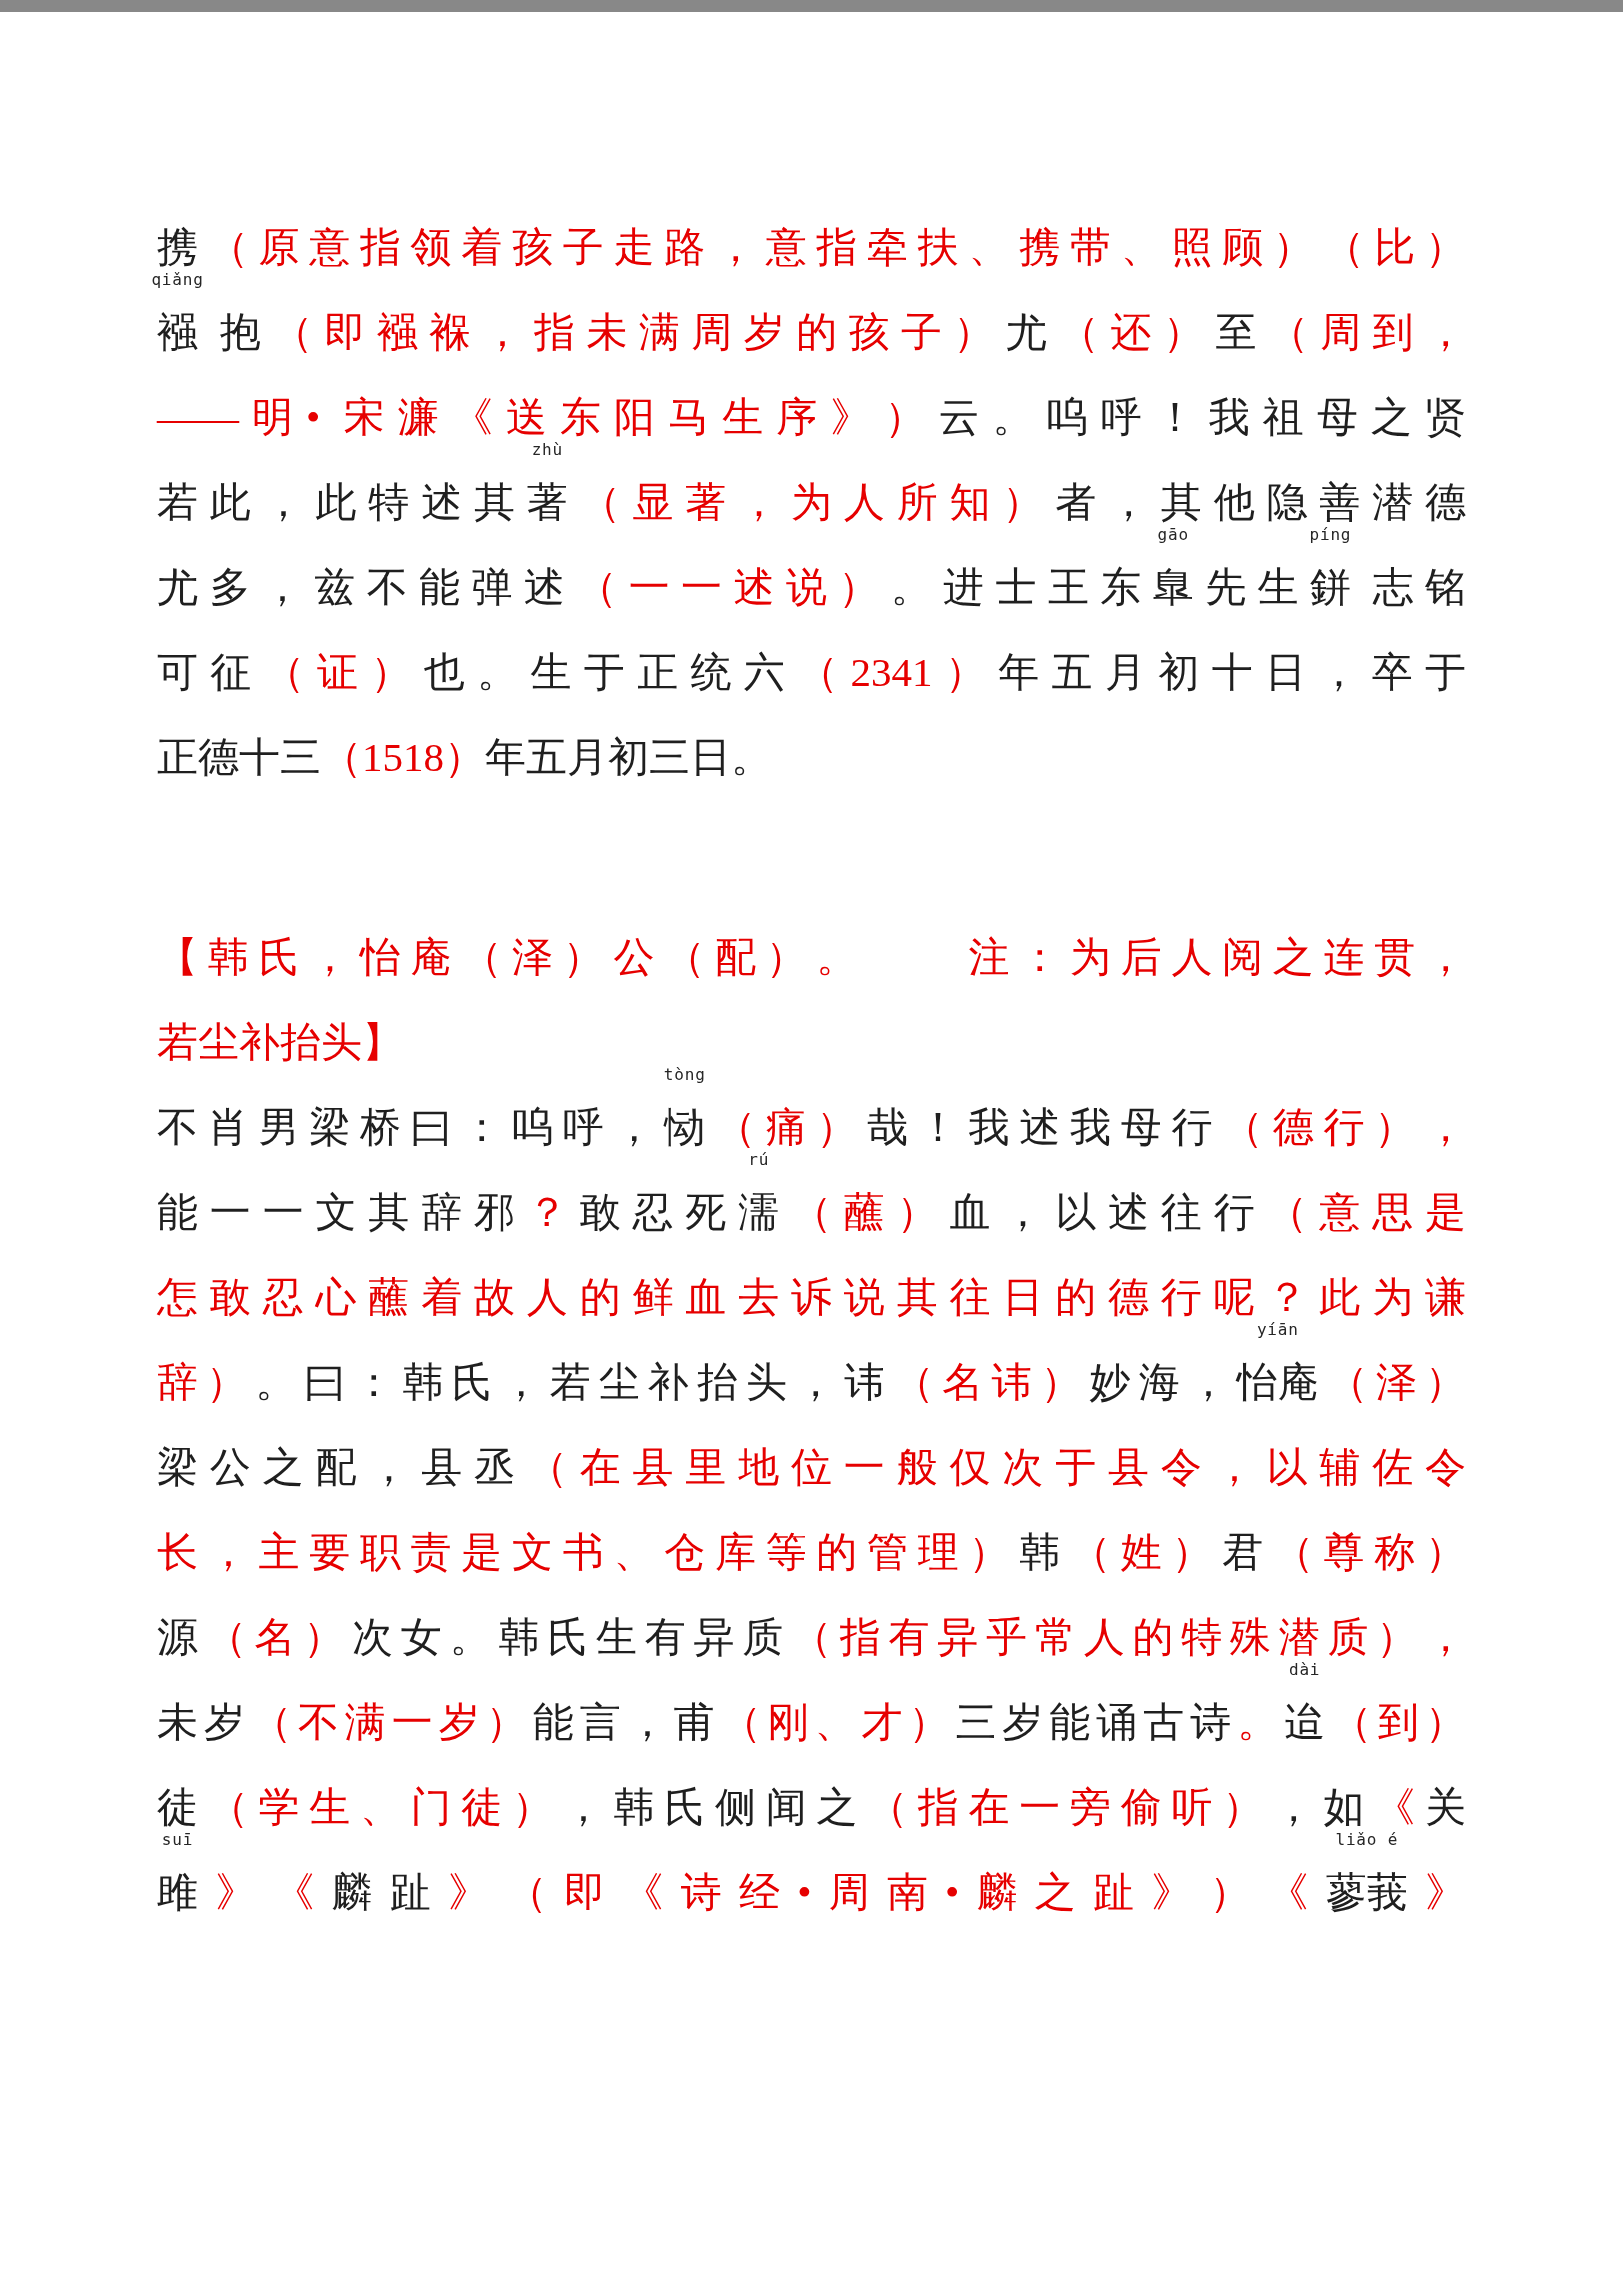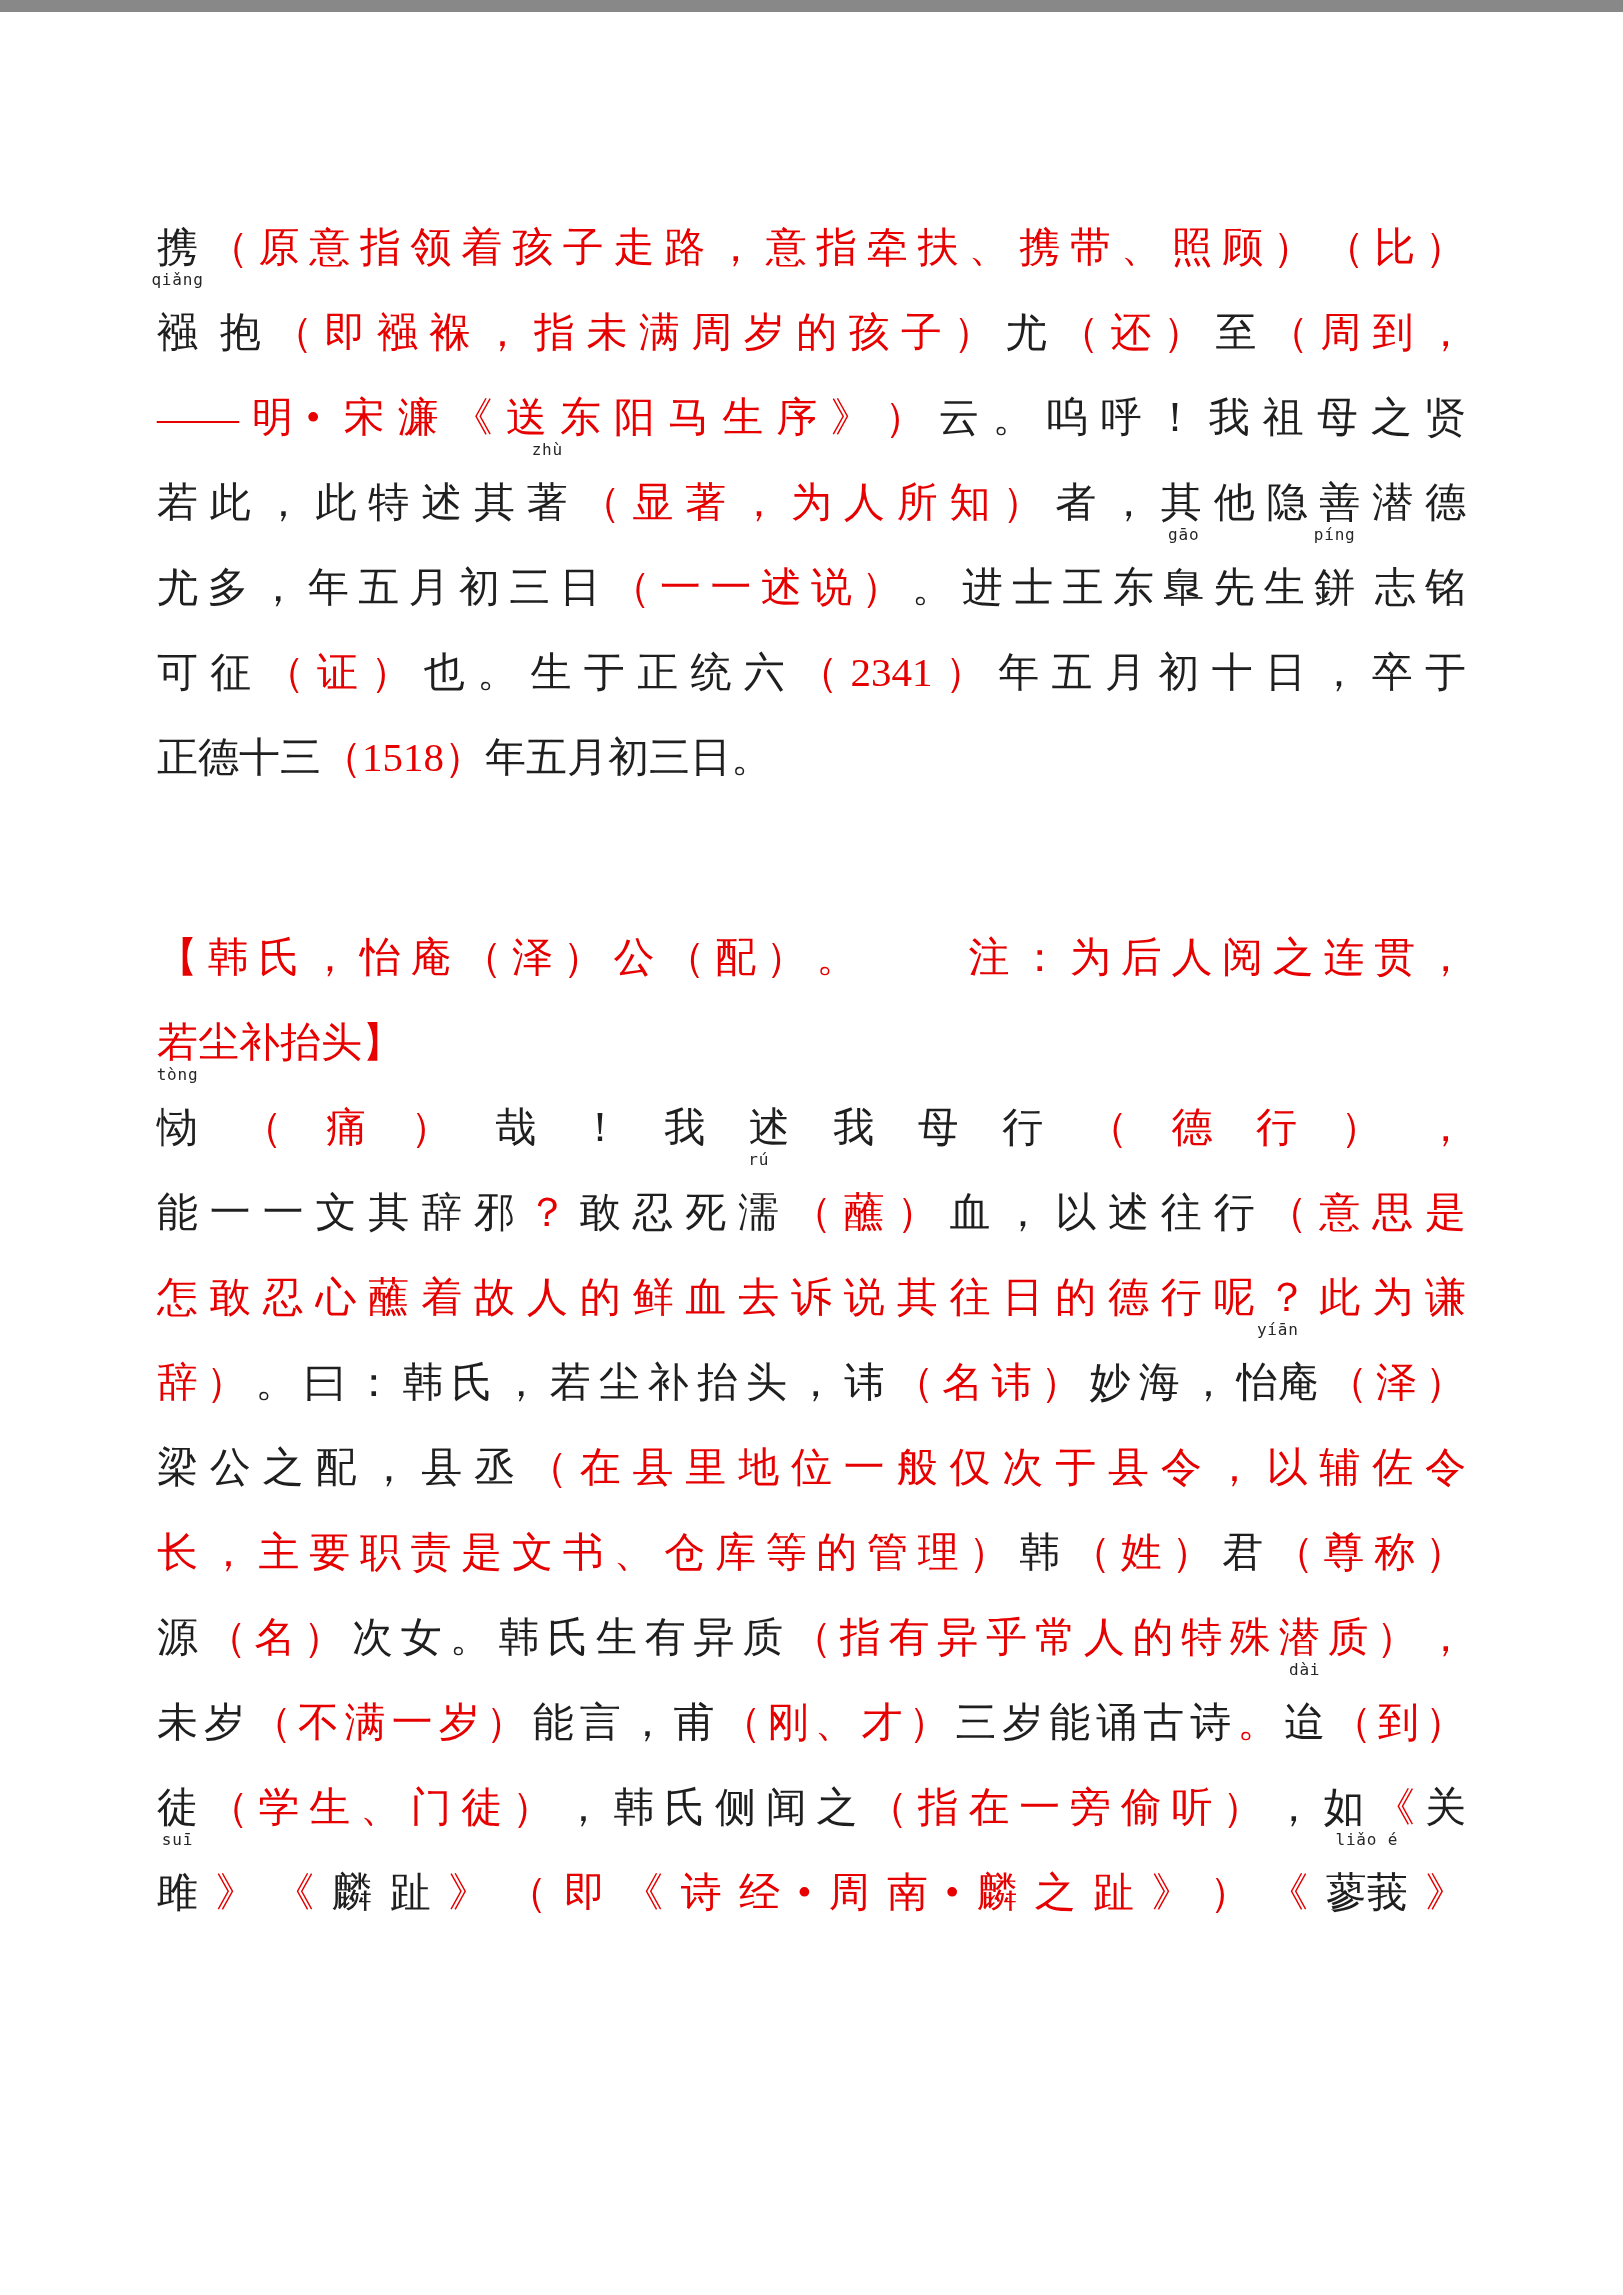--- a/index.html
+++ b/index.html
@@ -54,7 +54,7 @@
         <div class="line"><span class="ruby-wrap"><span class="py">qiǎng</span><span class="k">襁</span></span><span class="k"> 抱</span><span class="r">（即襁褓，指未满周岁的孩子）</span><span class="k">尤</span><span class="r">（还）</span><span class="k">至</span><span class="r">（周到，</span></div>
         <div class="line"><span class="r">——明• 宋濂《送东阳马生序》）</span><span class="k">云。呜呼！我祖母之贤</span></div>
         <div class="line"><span class="k">若此，此特述其</span><span class="ruby-wrap"><span class="py">zhù</span><span class="k">著</span></span><span class="r">（显著，为人所知）</span><span class="k">者，其他隐善潜德</span></div>
-        <div class="line"><span class="k">尤多，年五月初三日</span><span class="r">（一一述说）</span><span class="k">。进士王东</span><span class="ruby-wrap"><span class="py">gāo</span><span class="k">臯</span></span><span class="k">先生</span><span class="ruby-wrap"><span class="py">píng</span><span class="k">鉼</span></span><span class="k"> 志铭</span></div>
+        <div class="line"><span class="k">尤多，兹不能弹述</span><span class="r">（一一述说）</span><span class="k">。进士王东</span><span class="ruby-wrap"><span class="py">gāo</span><span class="k">臯</span></span><span class="k">先生</span><span class="ruby-wrap"><span class="py">píng</span><span class="k">鉼</span></span><span class="k"> 志铭</span></div>
         <div class="line"><span class="k">可征</span><span class="r">（证）</span><span class="k">也。生于正统六</span><span class="r">（2341）</span><span class="k">年五月初十日，卒于</span></div>
         <div class="line left"><span class="k">正德十三</span><span class="r">（1518）</span><span class="k">年五月初三日。</span></div>
       </div>

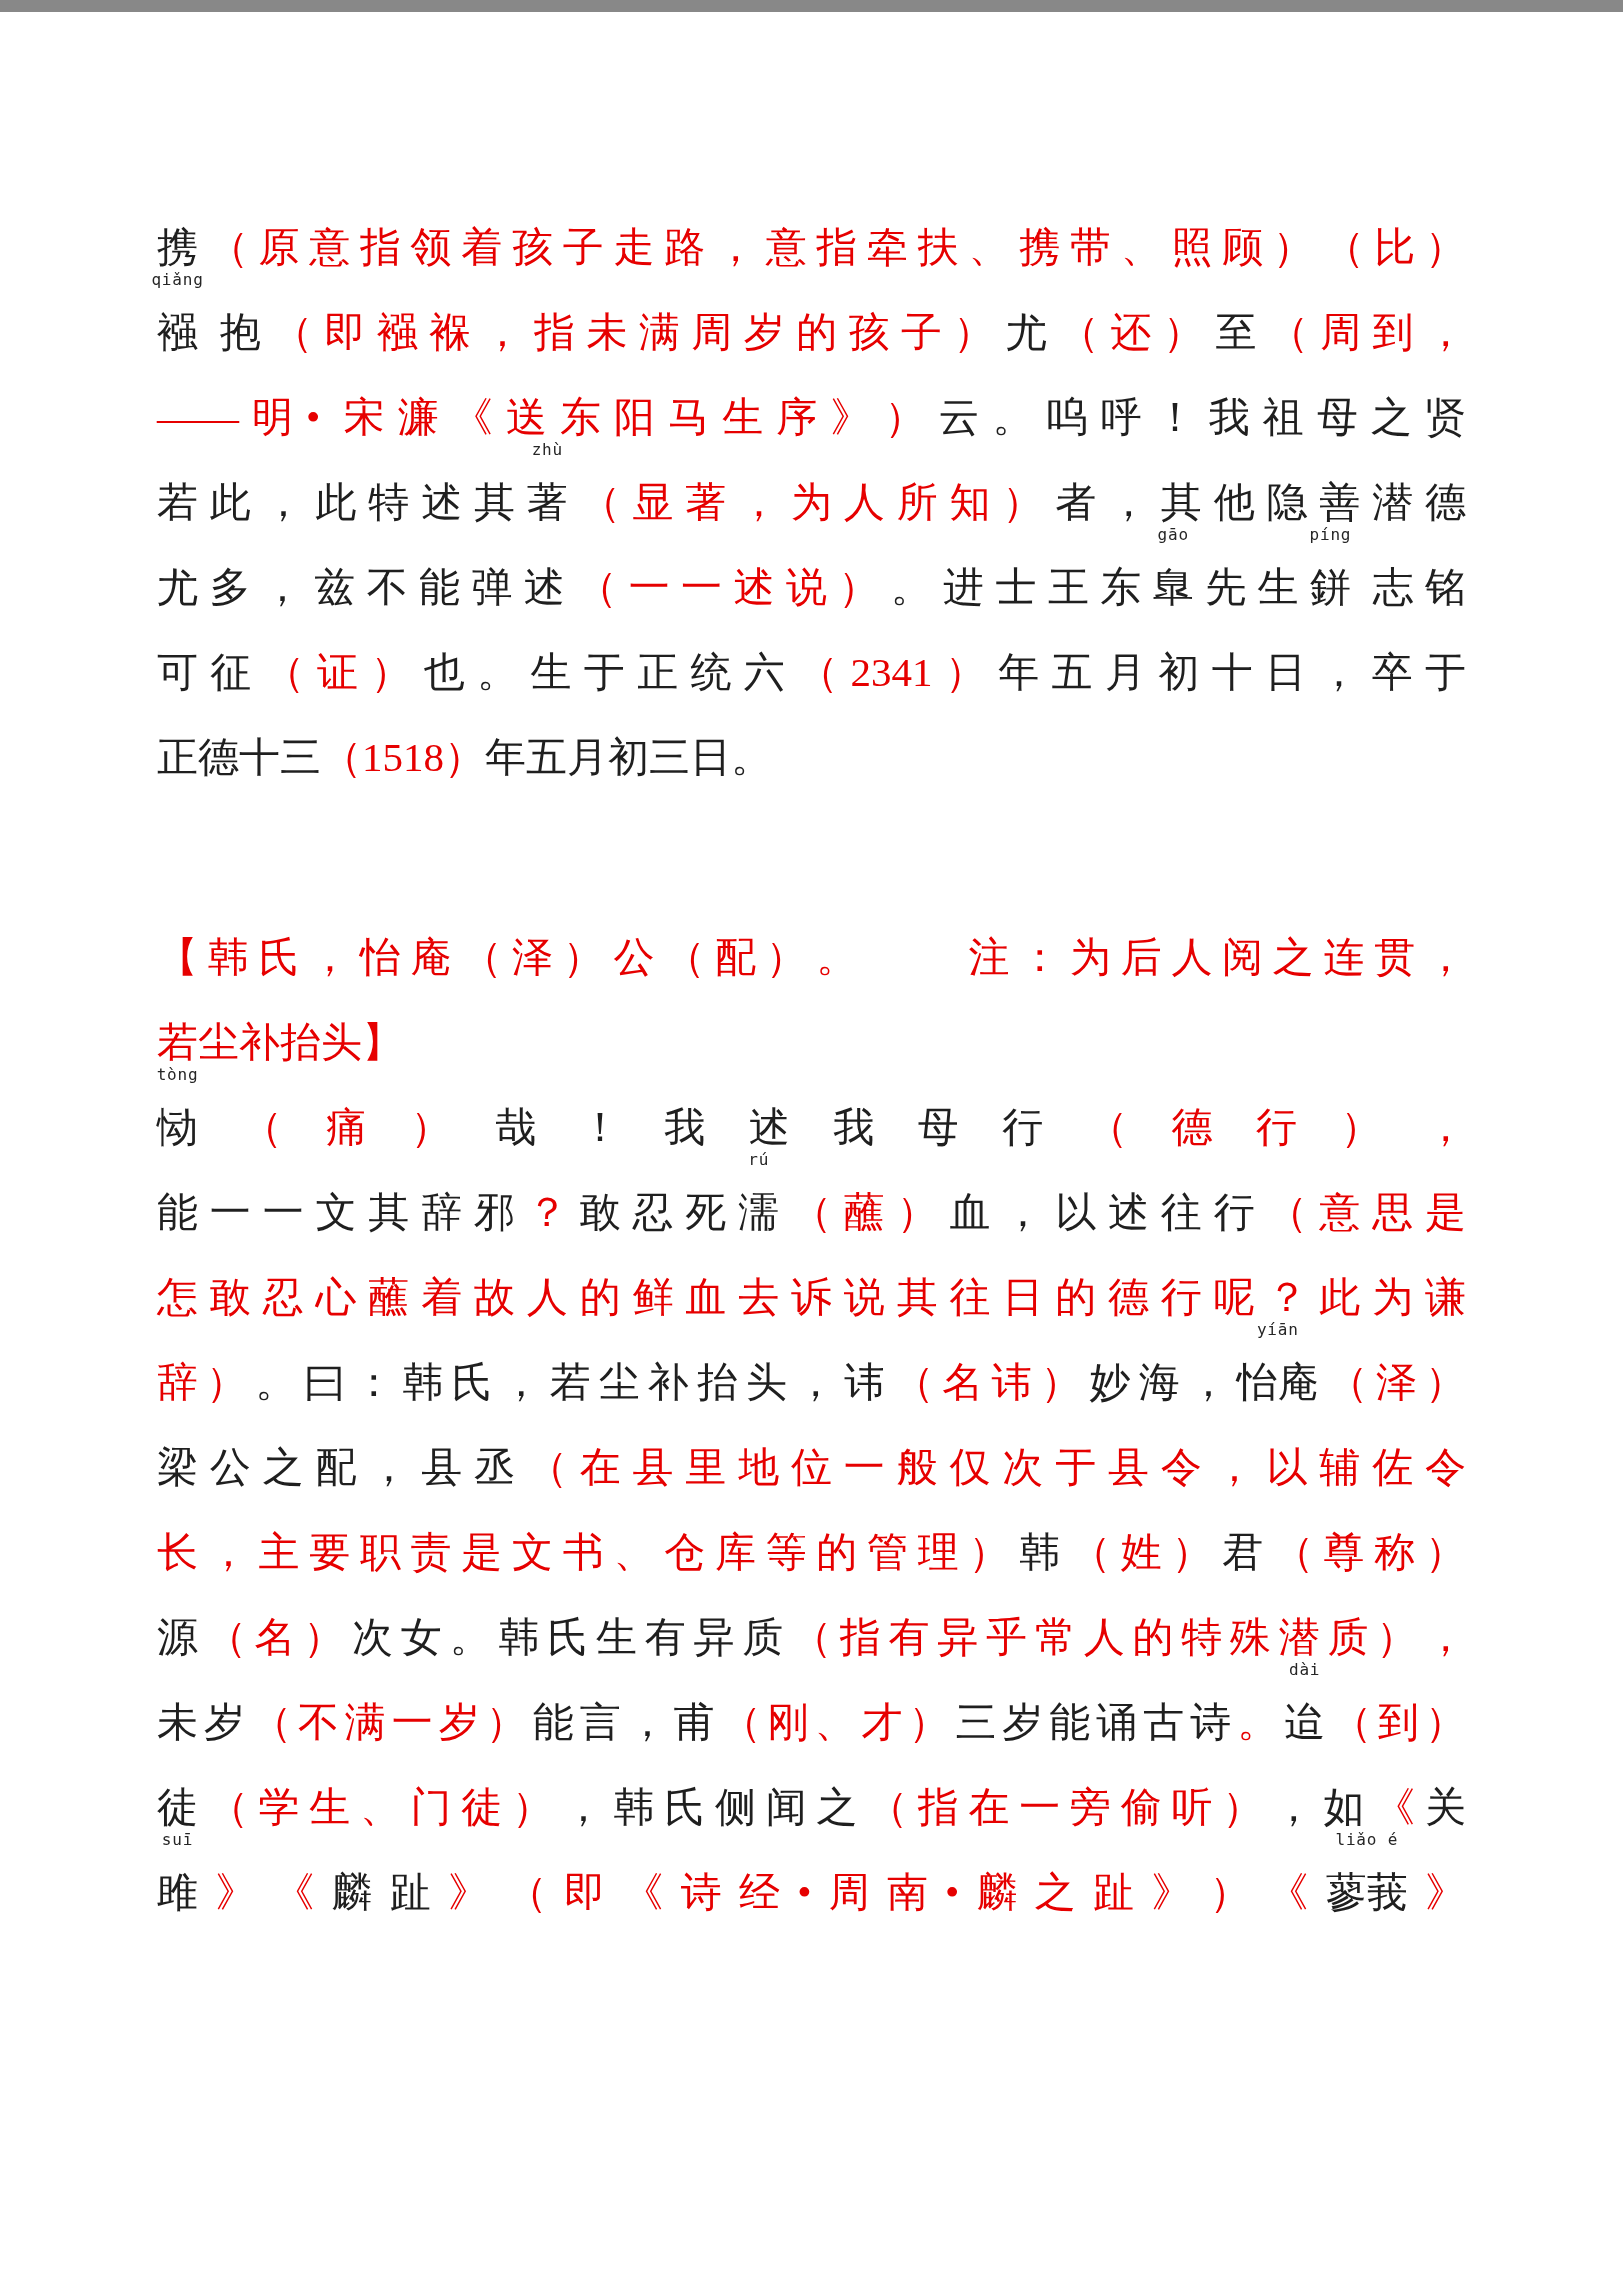--- a/index.html
+++ b/index.html
@@ -63,7 +63,7 @@
         <div class="line left"><span class="r">若尘补抬头】</span></div>
       </div>
       <div class="para">
-        <div class="line"><span class="ruby-wrap"><span class="py">tòng</span><span class="k">恸</span></span><span class="r">（痛）</span><span class="k">哉！我述我母行</span><span class="r">（德行），</span></div>
+        <div class="line"><span class="k">不肖男梁桥曰：呜呼，</span><span class="ruby-wrap"><span class="py">tòng</span><span class="k">恸</span></span><span class="r">（痛）</span><span class="k">哉！我述我母行</span><span class="r">（德行），</span></div>
         <div class="line"><span class="k">能一一文其辞邪</span><span class="r">？</span><span class="k">敢忍死</span><span class="ruby-wrap"><span class="py">rú</span><span class="k">濡</span></span><span class="r">（蘸）</span><span class="k">血，以述往行</span><span class="r">（意思是</span></div>
         <div class="line"><span class="r">怎敢忍心蘸着故人的鲜血去诉说其往日的德行呢？此为谦</span></div>
         <div class="line"><span class="r">辞）</span><span class="k">。曰：韩氏，若尘补抬头，讳</span><span class="r">（名讳）</span><span class="k">妙海，</span><span class="ruby-wrap"><span class="py">yíān</span><span class="k">怡庵</span></span><span class="r">（泽）</span></div>

